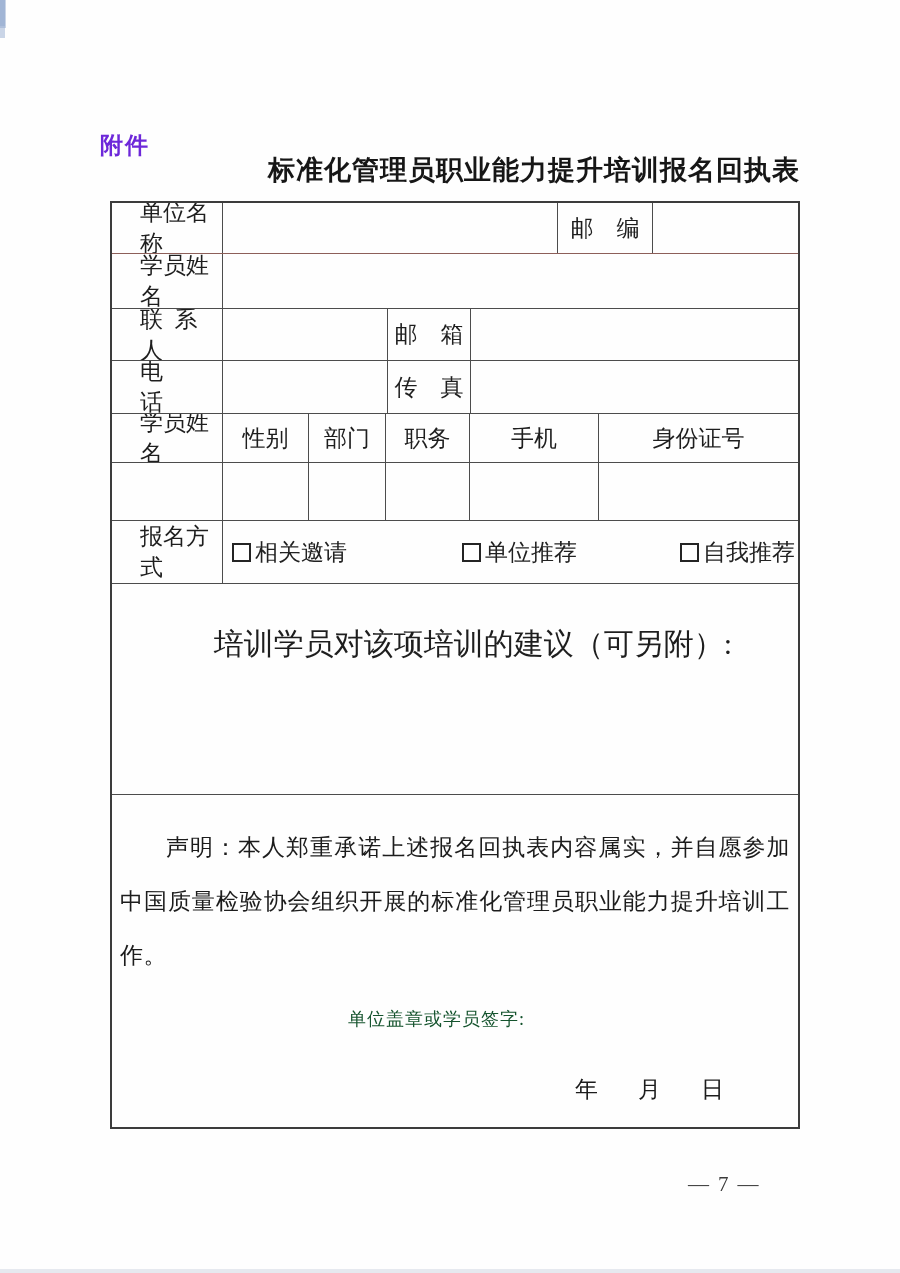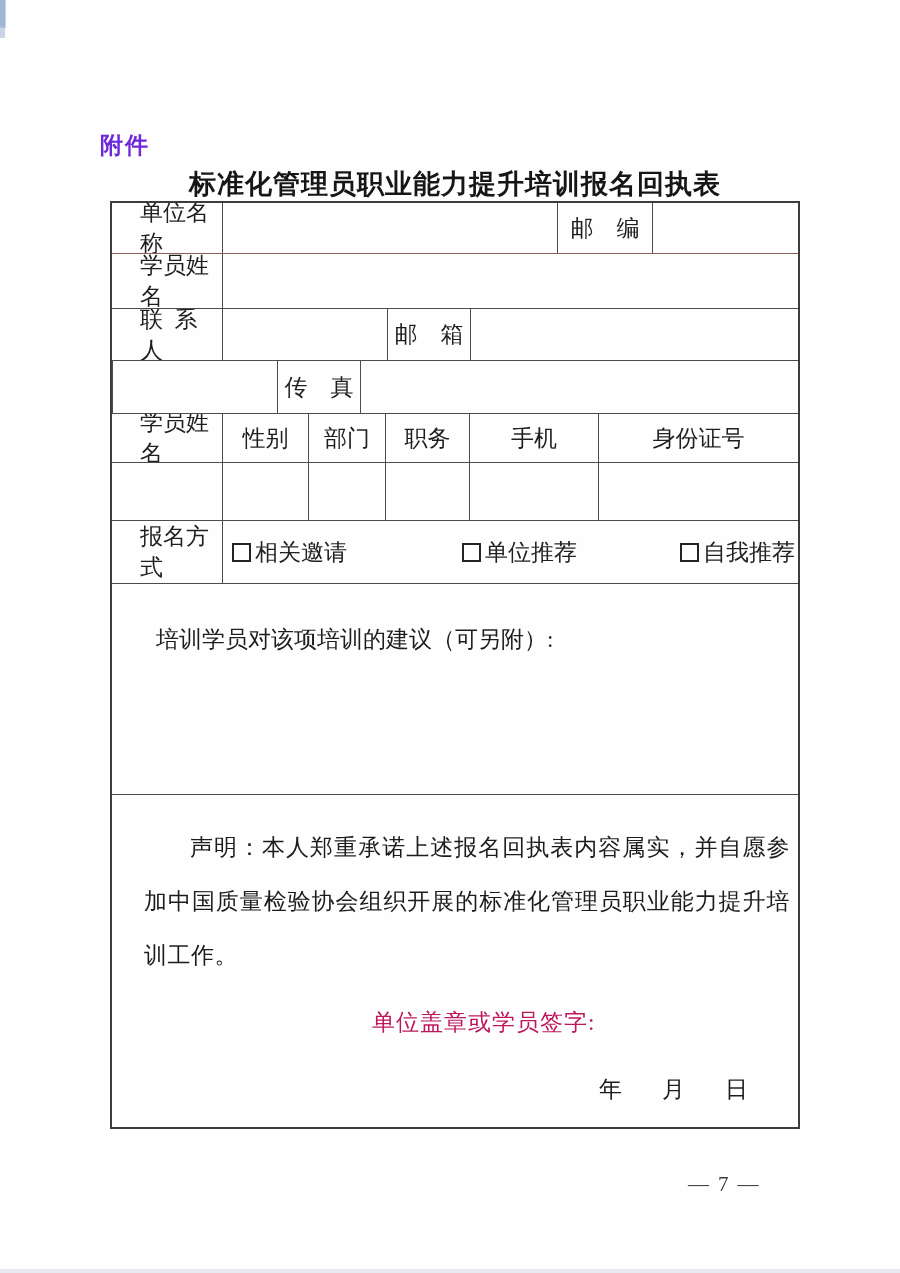--- a/index.html
+++ b/index.html
@@ -22,8 +22,8 @@
     font-size:23px;font-weight:700;color:#6d28d9;letter-spacing:2px;
   }
   .doc-title{
-    position:absolute;left:110px;top:166px;width:690px;
-    text-align:center;font-size:27px;font-weight:700;color:#161616;
+    position:absolute;left:110px;top:152px;width:690px;
+    text-align:right;font-size:27px;font-weight:700;color:#161616;
     letter-spacing:1px;
   }
 

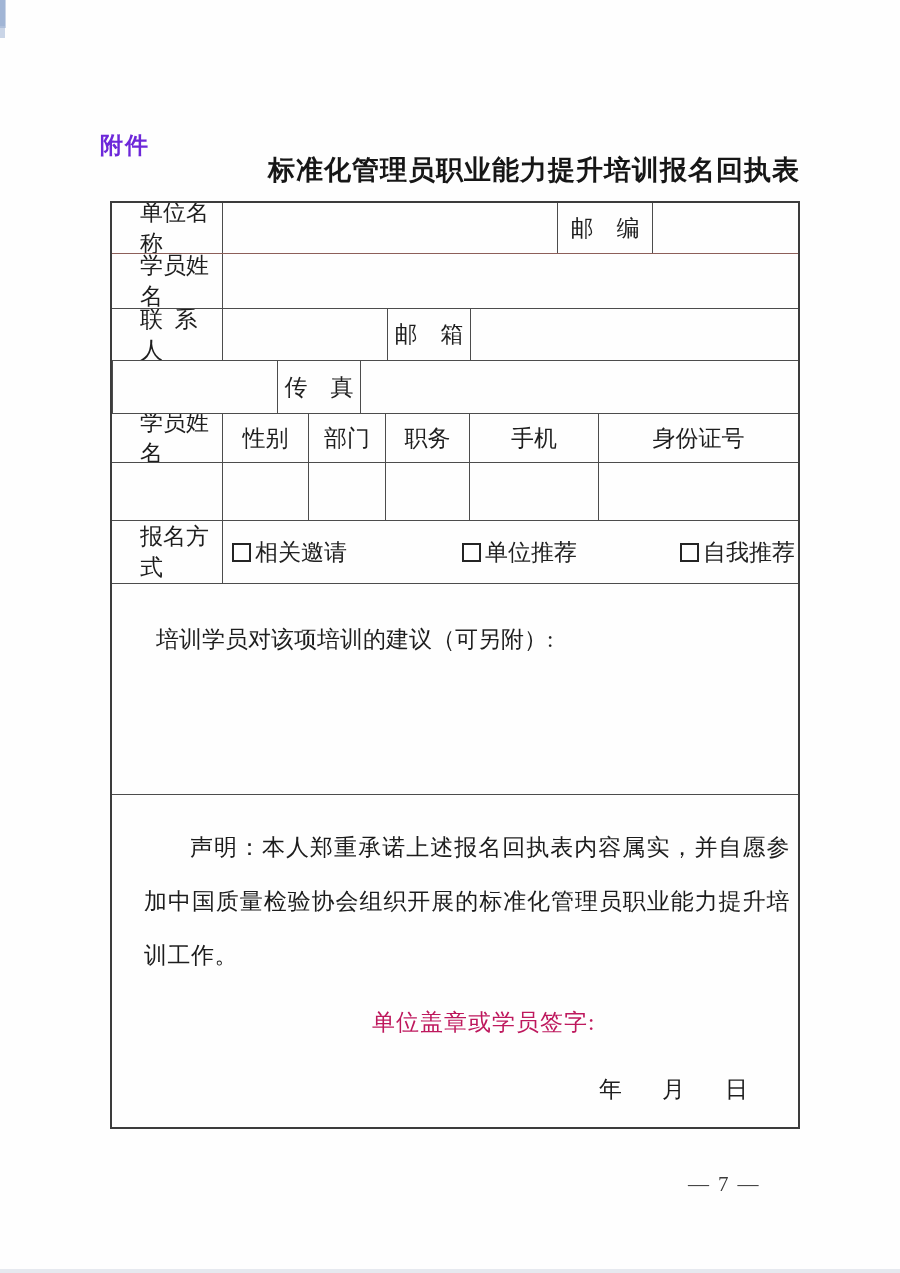--- a/index.html
+++ b/index.html
@@ -125,6 +125,7 @@
     </div>
 
     <div class="row r4">
+      <div class="cell first w110 lab">电　　话</div>
       <div class="cell w165"></div>
       <div class="cell w83 lab lab-center">传　真</div>
       <div class="cell grow"></div>

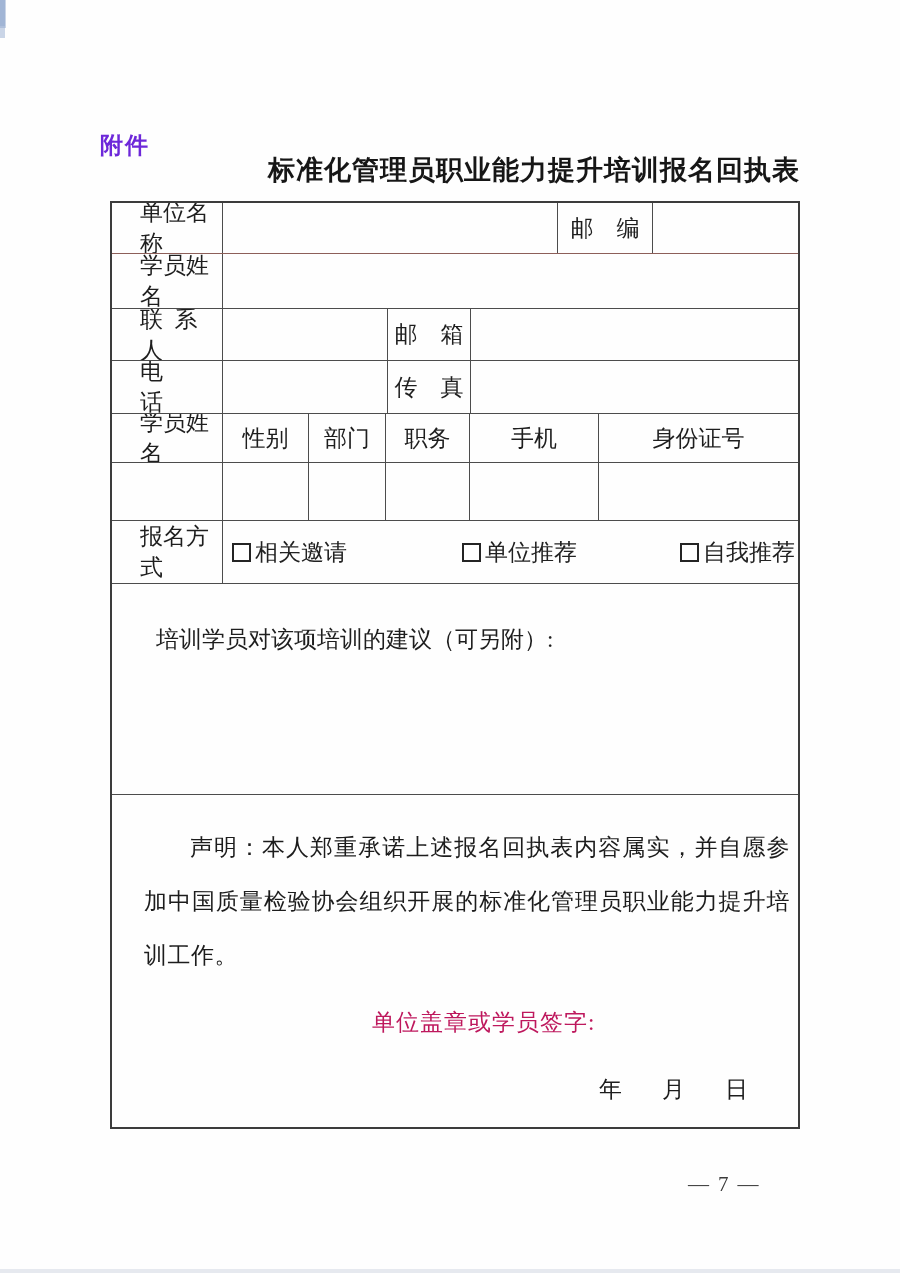--- a/index.html
+++ b/index.html
@@ -73,7 +73,7 @@
   }
 
   
-  .suggestion-cell{display:block;padding:40px 8px 0 44px;font-size:23px;color:#1e1e1e;}
+  .suggestion-cell{display:block;padding:40px 8px 0 44px;font-size:30px;color:#1e1e1e;text-align:center;}
 
   
   .decl-cell{display:block;position:relative;padding:0;}

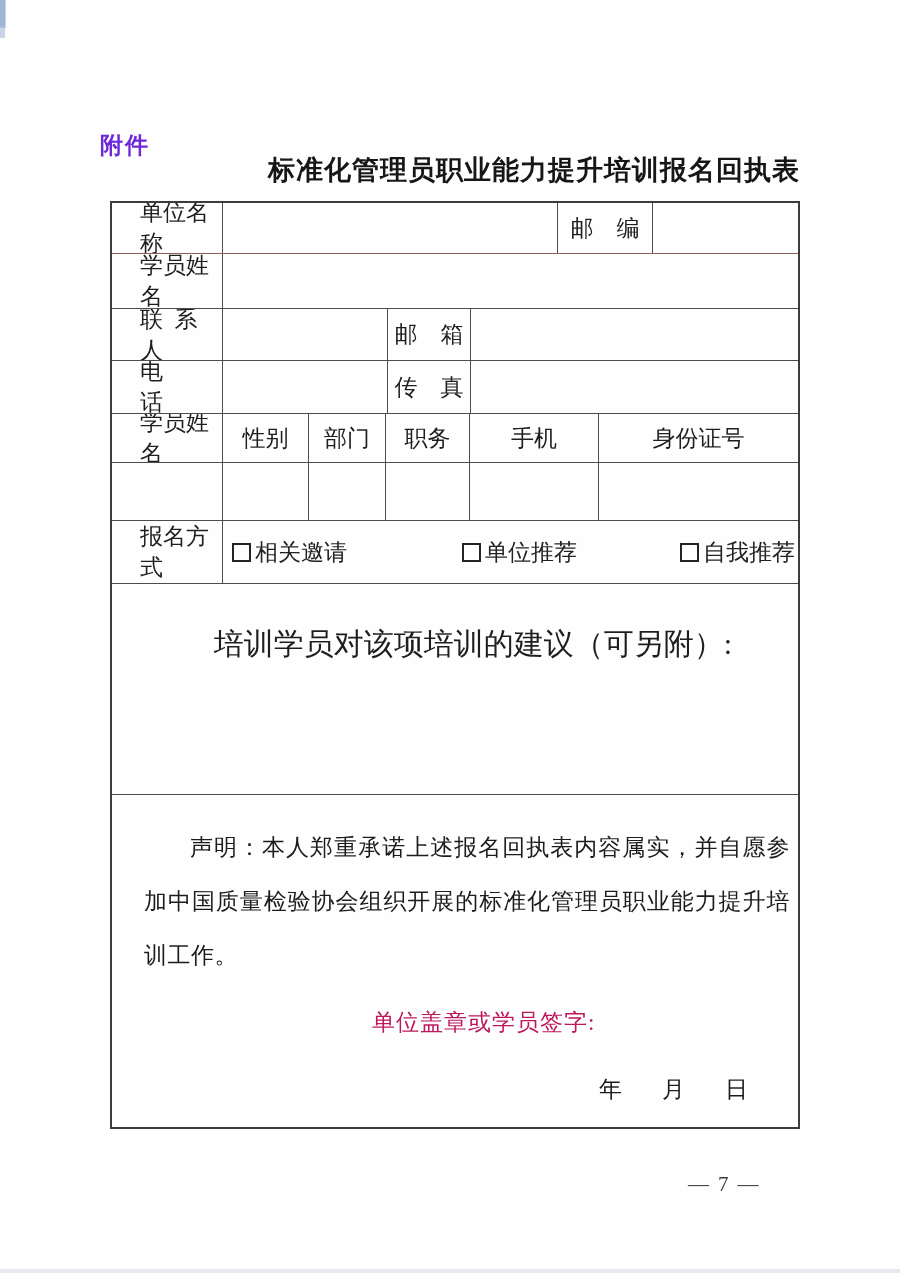--- a/index.html
+++ b/index.html
@@ -34,7 +34,7 @@
     font-size:23px;
   }
   .row{display:flex;box-sizing:border-box;border-bottom:1px solid #4c4c4c;flex:0 0 auto;}
-  .row.last{border-bottom:none;padding-left:24px;}
+  .row.last{border-bottom:none;}
   .r1{height:51px;border-bottom-color:#8d5f59;}
   .r2{height:55px;}
   .r3{height:52px;}

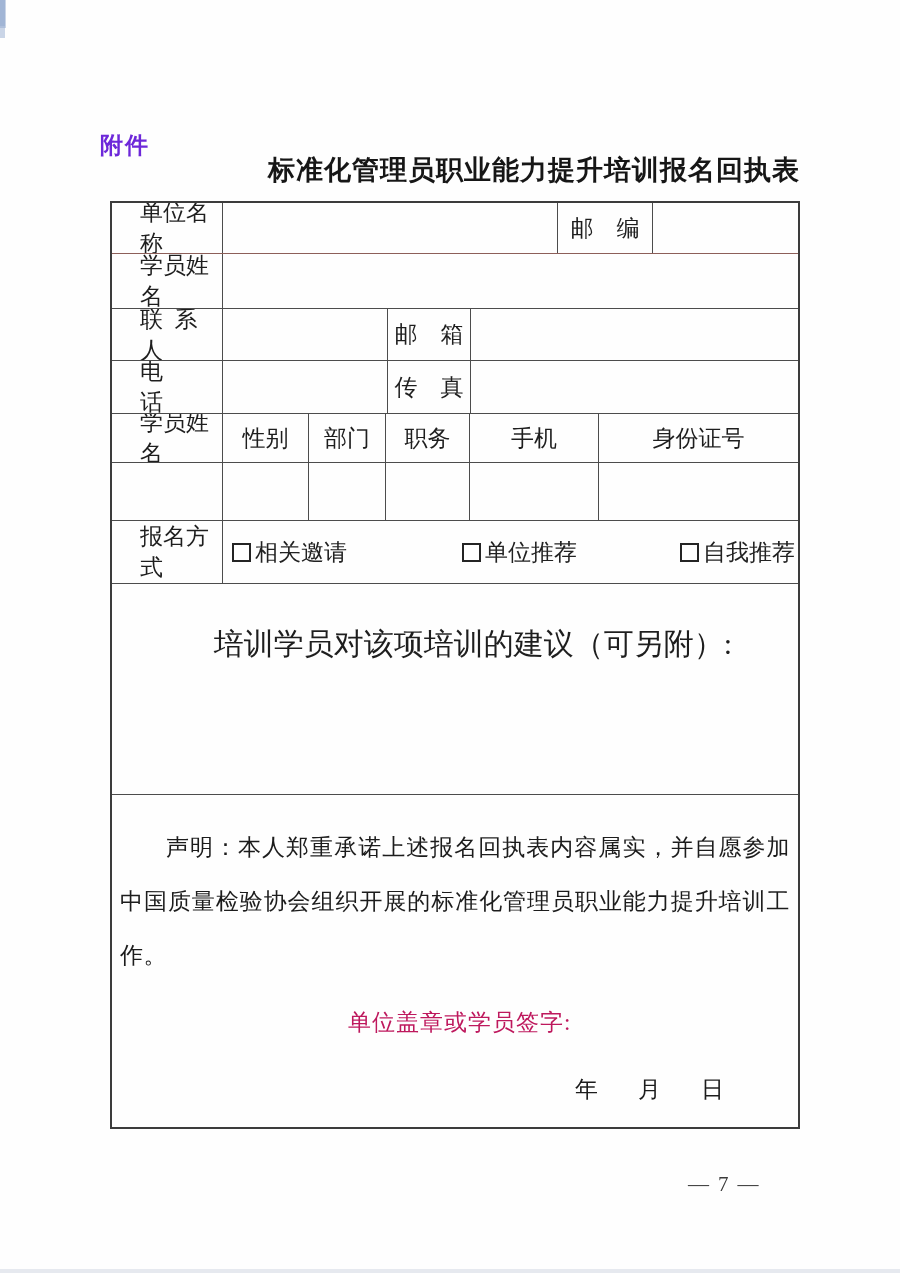--- a/index.html
+++ b/index.html
@@ -81,7 +81,7 @@
     margin:26px 8px 0 8px;font-size:23px;line-height:54px;color:#1c1c1c;
     text-indent:2em;text-align:justify;letter-spacing:0.5px;
   }
-  .signature{position:absolute;left:236px;top:212px;font-size:23px;color:#be185d;letter-spacing:1px;}
+  .signature{position:absolute;left:236px;top:212px;font-size:18px;color:#14532d;letter-spacing:1px;}
   .date-line{position:absolute;left:463px;top:279px;display:flex;gap:40px;font-size:23px;color:#1c1c1c;}
 
   .footer{

